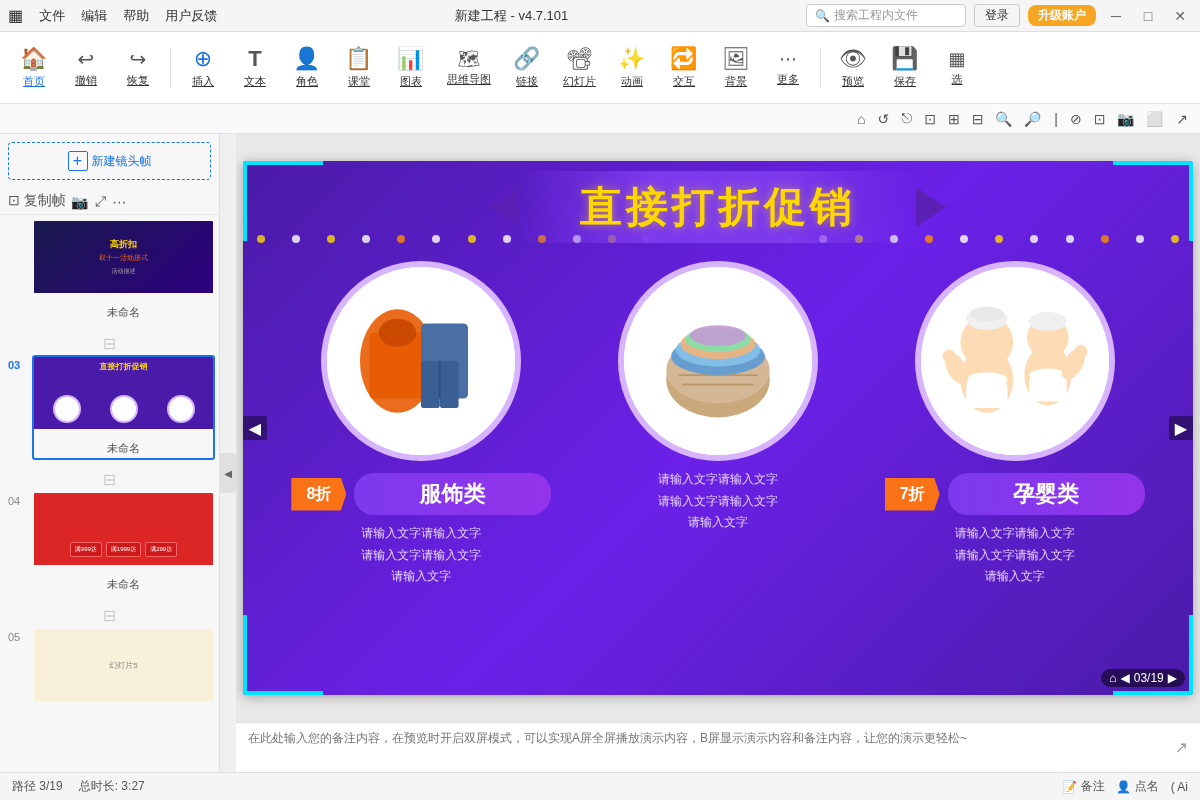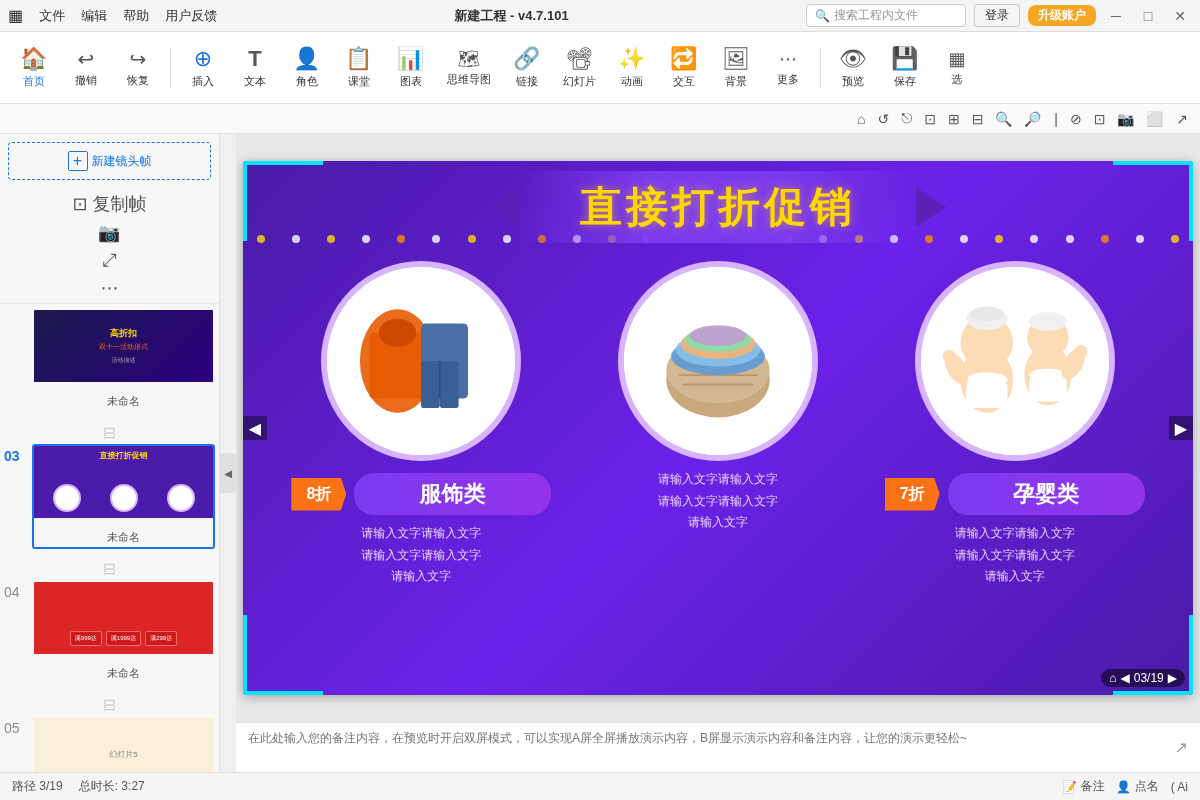--- a/index.html
+++ b/index.html
@@ -10,7 +10,7 @@
       height: 32px; background: #f5f5f5; display: flex; align-items: center; justify-content: space-between; padding: 0 8px; border-bottom: 1px solid #ddd; flex-shrink: 0;
     }
     .title-bar-left { display: flex; align-items: center; gap: 16px; font-size: 12px; color: #333; }
-    .title-bar-center { font-size: 13px; color: #333; font-weight: 700; }
+    .title-bar-center { font-size: 13px; color: #333; font-weight: 400; }
     .title-bar-right { display: flex; align-items: center; gap: 8px; }
     .search-box { display: flex; align-items: center; background: white; border: 1px solid #ccc; border-radius: 4px; padding: 2px 8px; gap: 4px; font-size: 12px; color: #999; width: 160px; }
     .btn-login { font-size: 12px; color: #333; background: none; border: 1px solid #ccc; border-radius: 3px; padding: 2px 10px; cursor: pointer; }

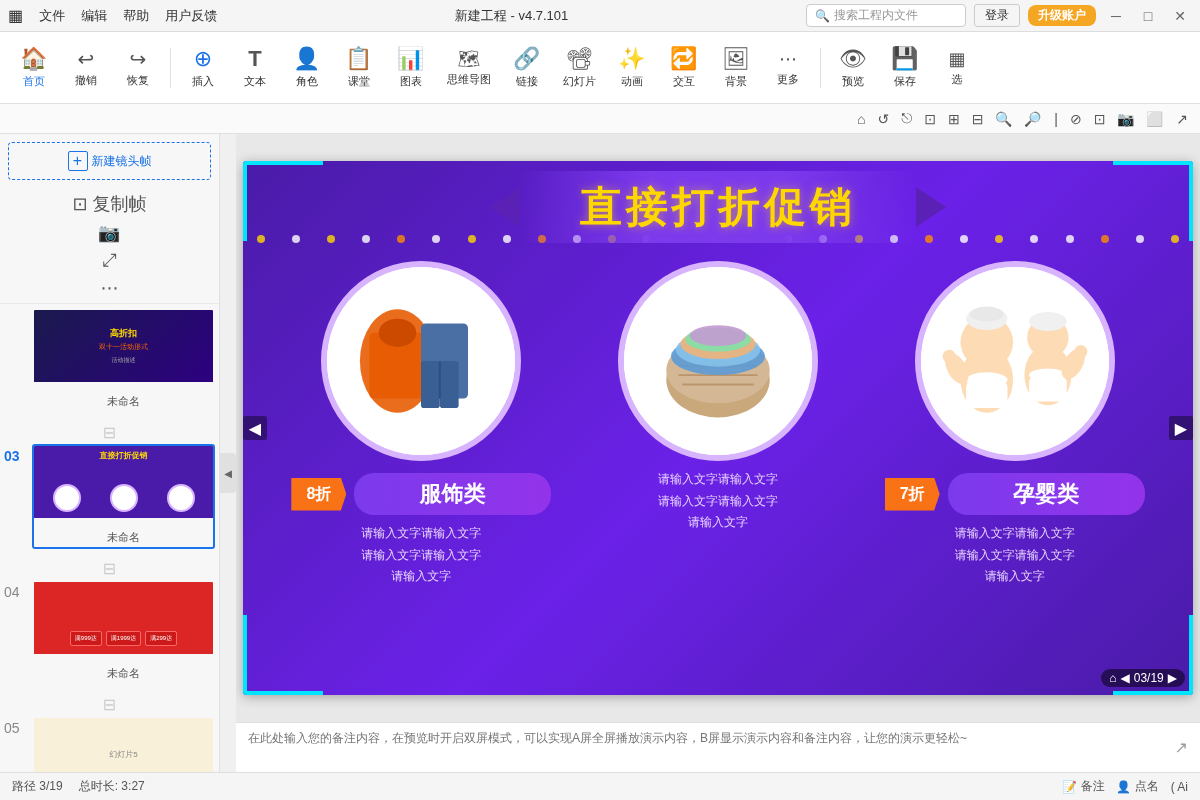--- a/index.html
+++ b/index.html
@@ -23,7 +23,7 @@
     }
     .toolbar-item { display: flex; flex-direction: column; align-items: center; gap: 2px; padding: 4px 8px; cursor: pointer; border-radius: 4px; min-width: 48px; }
     .toolbar-icon { font-size: 22px; color: #555; }
-    .toolbar-label { font-size: 11px; color: #333; }
+    .toolbar-label { font-size: 11px; color: #333; text-decoration: underline; }
     .toolbar-divider { width: 1px; height: 40px; background: #e0e0e0; margin: 0 4px; }
     .toolbar-item.active .toolbar-icon { color: #1a73e8; }
     .toolbar-item.active .toolbar-label { color: #1a73e8; }

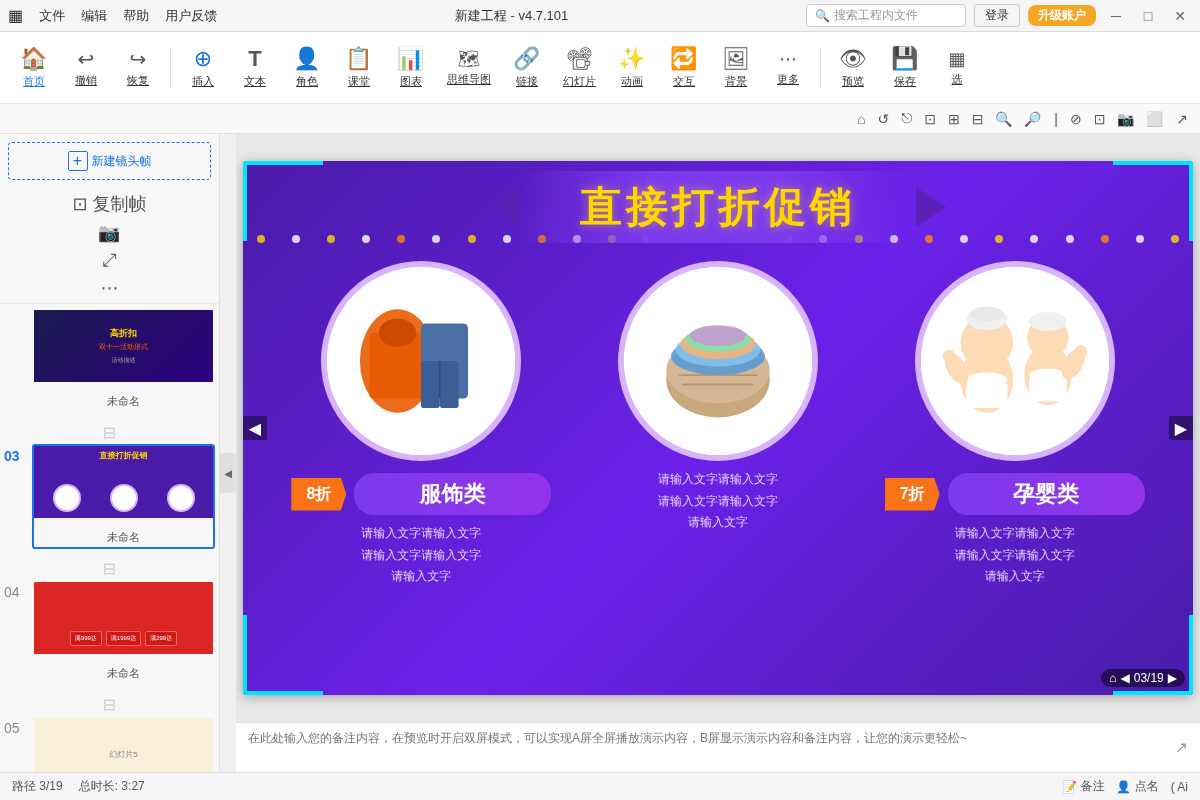--- a/index.html
+++ b/index.html
@@ -47,7 +47,7 @@
     }
     .new-frame-btn .plus { font-size: 16px; border: 1px solid #1a73e8; border-radius: 2px; width: 20px; height: 20px; display: flex; align-items: center; justify-content: center; }
 
-    .frame-actions { display: flex; align-items: center; gap: 6px; padding: 4px 8px; font-size: 18px; color: #555; border-bottom: 1px solid #e8e8e8; flex-direction: column; }
+    .frame-actions { display: flex; align-items: flex-end; gap: 6px; padding: 4px 8px; font-size: 14px; color: #555; border-bottom: 1px solid #e8e8e8; }
     .frame-actions span { cursor: pointer; }
 
     .slide-list { flex: 1; overflow-y: auto; padding: 4px; }

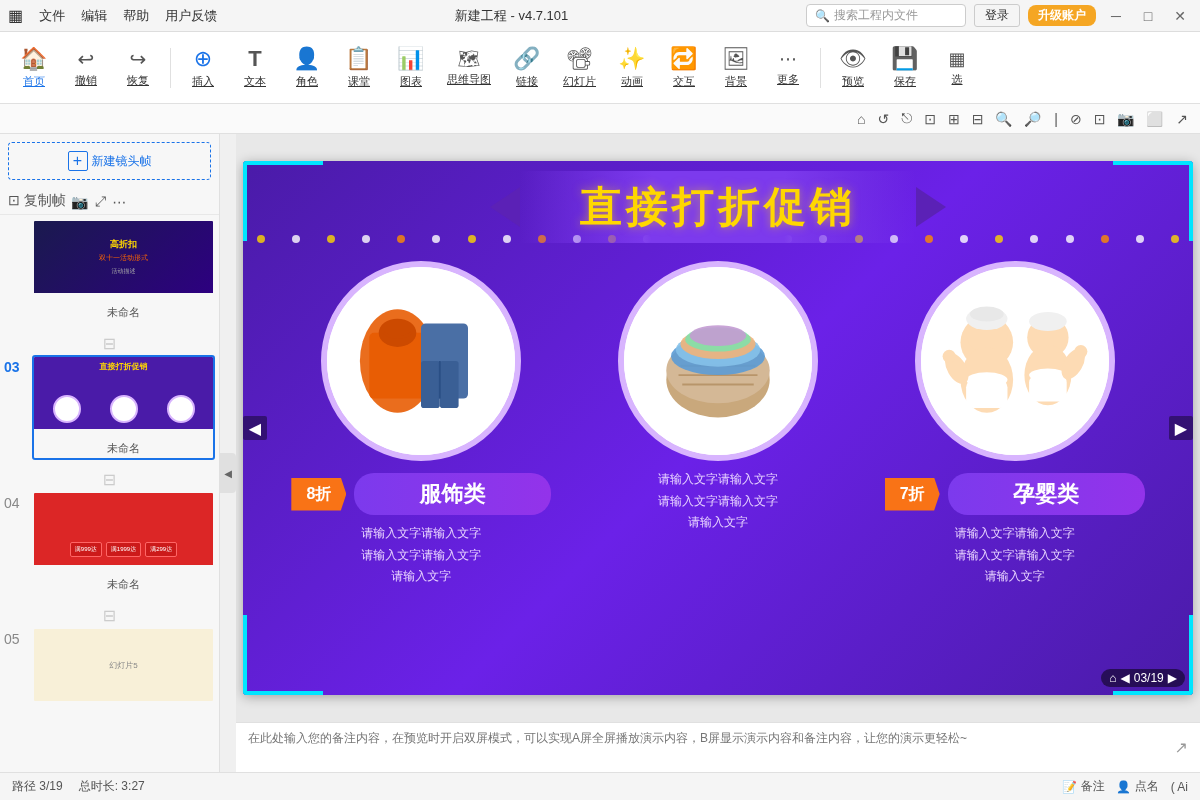--- a/index.html
+++ b/index.html
@@ -52,7 +52,7 @@
 
     .slide-list { flex: 1; overflow-y: auto; padding: 4px; }
     .slide-item { display: flex; align-items: flex-start; gap: 8px; margin-bottom: 8px; cursor: pointer; }
-    .slide-num { font-size: 14px; color: #888; width: 20px; flex-shrink: 0; text-align: left; padding-top: 4px; }
+    .slide-num { font-size: 11px; color: #888; width: 20px; flex-shrink: 0; text-align: center; padding-top: 4px; }
     .slide-thumb { flex: 1; border: 2px solid transparent; border-radius: 3px; overflow: hidden; }
     .slide-thumb.active { border-color: #1a73e8; }
     .slide-thumb-inner { width: 100%; height: 72px; position: relative; overflow: hidden; }

